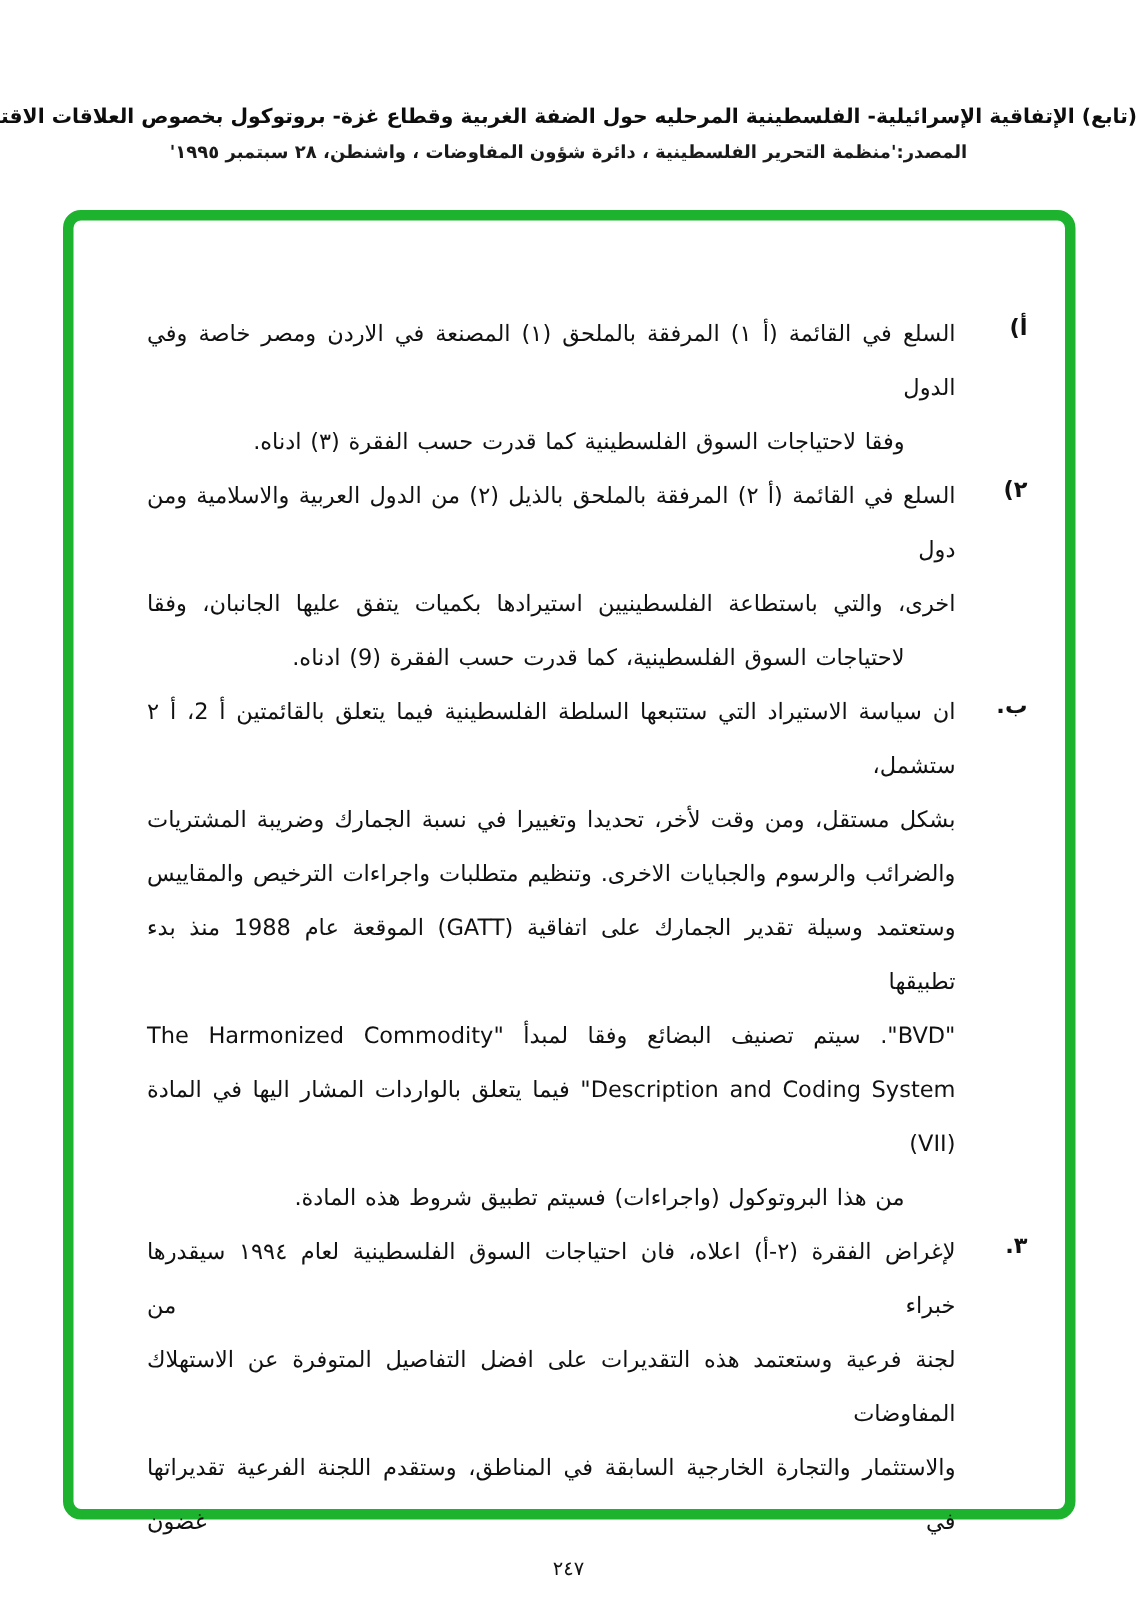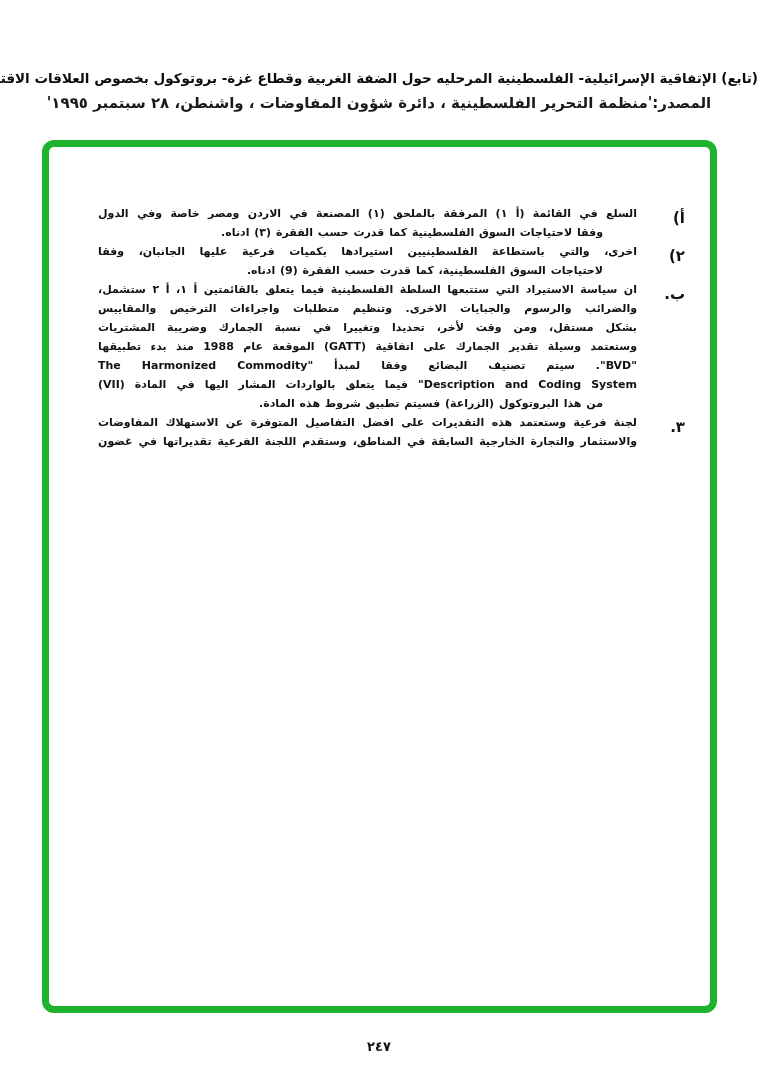--- a/index.html
+++ b/index.html
@@ -26,7 +26,7 @@
   }
   .header-source{
     margin-top:8px;
-    font-size:15px;
+    font-size:12px;
     font-weight:bold;
     color:#1a1a1a;
   }

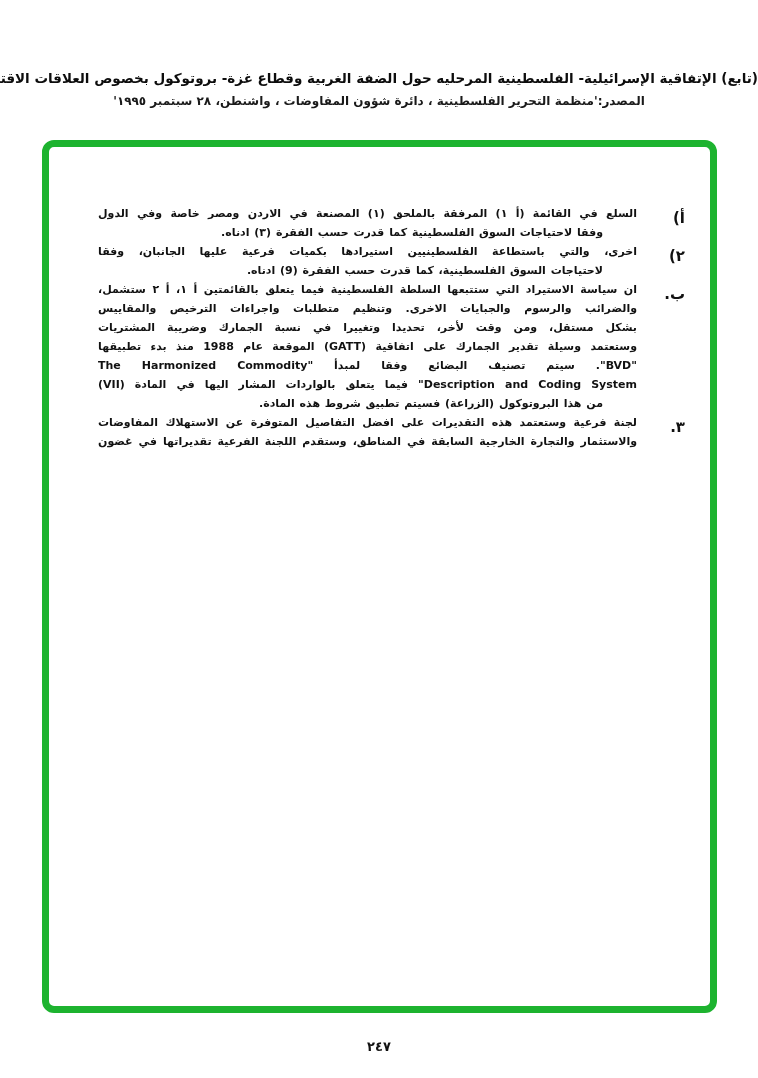--- a/index.html
+++ b/index.html
@@ -61,9 +61,9 @@
     line-height:29px;
   }
   .line{
-    font-size:11px;
-    font-weight:bold;
-    line-height:19px;
+    font-size:15px;
+    font-weight:normal;
+    line-height:36px;
     text-align:justify;
     text-align-last:justify;
     word-spacing:1px;

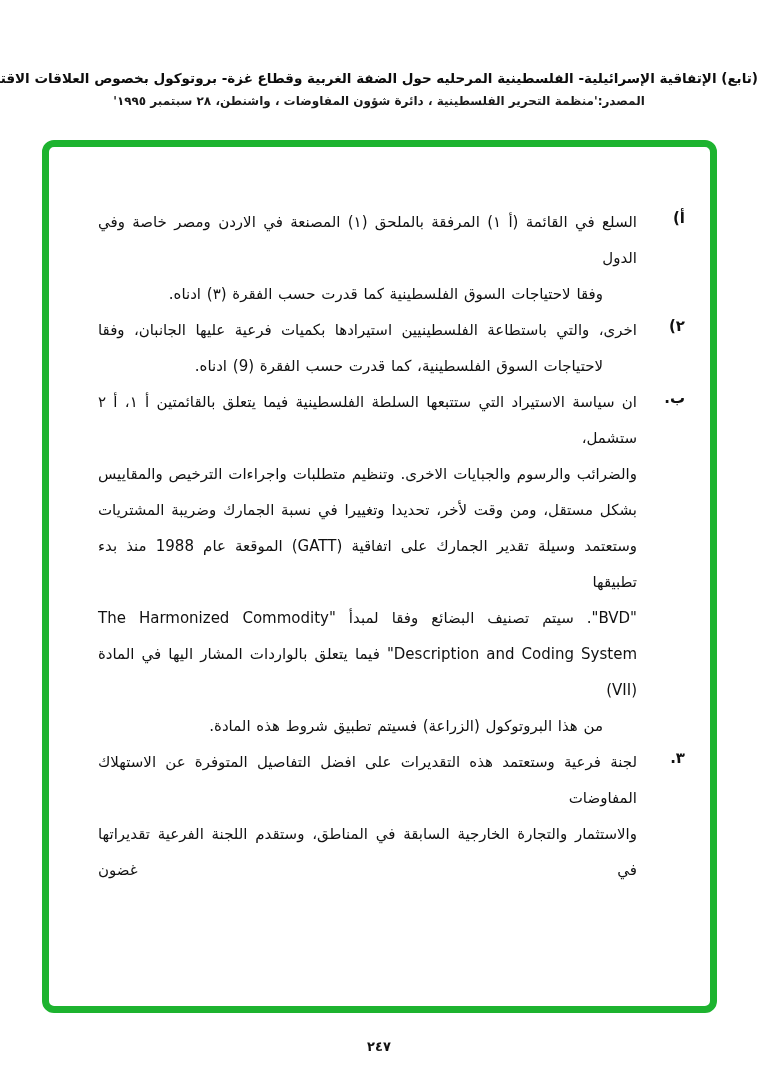--- a/index.html
+++ b/index.html
@@ -101,6 +101,7 @@
     </div>
     <div class="para">
       <span class="marker">٢)</span>
+      <div class="line">السلع في القائمة (أ ٢) المرفقة بالملحق بالذيل (٢) من الدول العربية والاسلامية ومن دول</div>
       <div class="line">اخرى، والتي باستطاعة الفلسطينيين استيرادها بكميات فرعية عليها الجانبان، وفقا</div>
       <div class="line last">لاحتياجات السوق الفلسطينية، كما قدرت حسب الفقرة (9) ادناه.</div>
     </div>

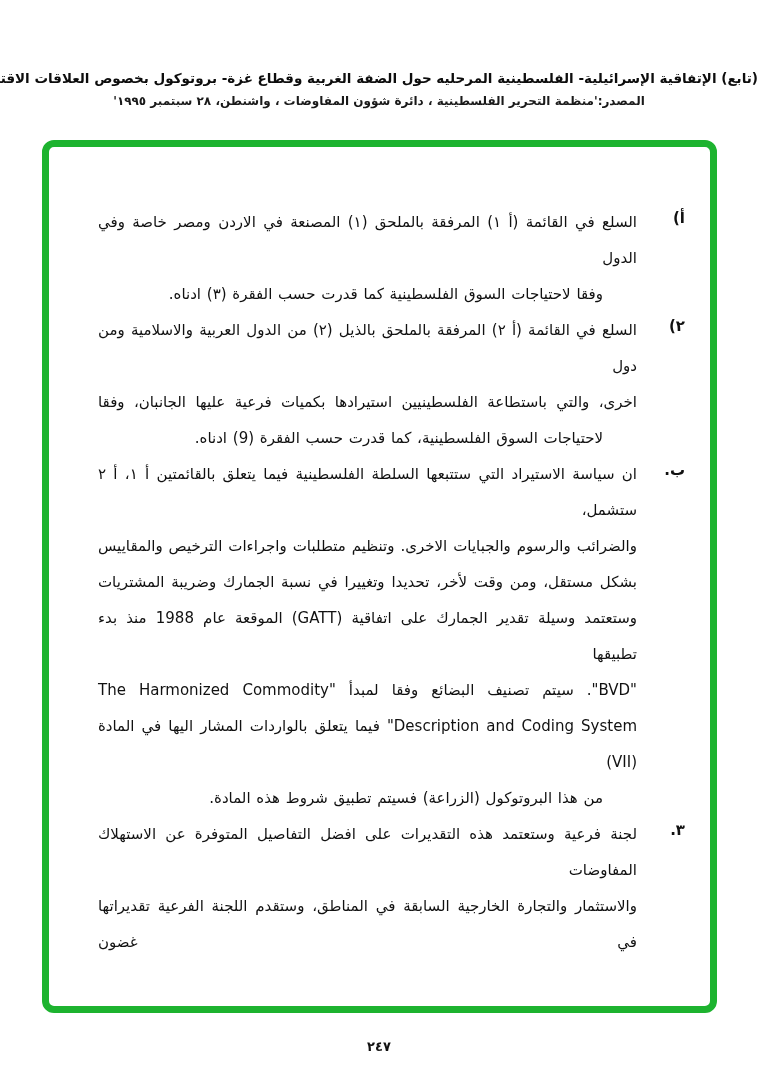--- a/index.html
+++ b/index.html
@@ -102,7 +102,7 @@
     <div class="para">
       <span class="marker">٢)</span>
       <div class="line">السلع في القائمة (أ ٢) المرفقة بالملحق بالذيل (٢) من الدول العربية والاسلامية ومن دول</div>
-      <div class="line">اخرى، والتي باستطاعة الفلسطينيين استيرادها بكميات فرعية عليها الجانبان، وفقا</div>
+      <div class="line">اخرى، والتي باستطاعة الفلسطينيين استيرادها بكميات يتفق عليها الجانبان، وفقا</div>
       <div class="line last">لاحتياجات السوق الفلسطينية، كما قدرت حسب الفقرة (9) ادناه.</div>
     </div>
     <div class="para">

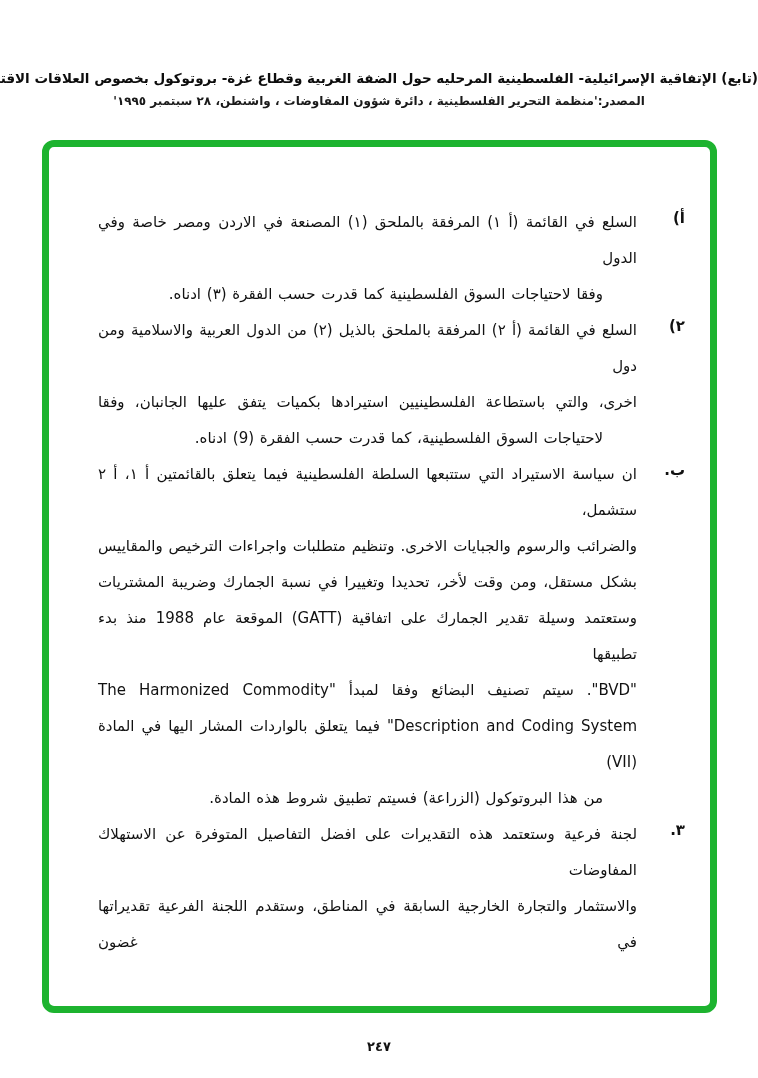--- a/index.html
+++ b/index.html
@@ -107,7 +107,7 @@
     </div>
     <div class="para">
       <span class="marker">ب.</span>
-      <div class="line">ان سياسة الاستيراد التي ستتبعها السلطة الفلسطينية فيما يتعلق بالقائمتين أ ١، أ ٢  ستشمل،</div>
+      <div class="line">ان سياسة الاستيراد التي ستتبعها السلطة الفلسطينية فيما يتعلق بالقائمتين أ 2، أ ٢  ستشمل،</div>
       <div class="line">والضرائب والرسوم والجبايات الاخرى. وتنظيم متطلبات واجراءات الترخيص والمقاييس</div>
       <div class="line">بشكل مستقل، ومن وقت لأخر، تحديدا وتغييرا في نسبة الجمارك وضريبة المشتريات</div>
       <div class="line">وستعتمد وسيلة تقدير الجمارك على اتفاقية (GATT) الموقعة عام 1988 منذ بدء تطبيقها</div>

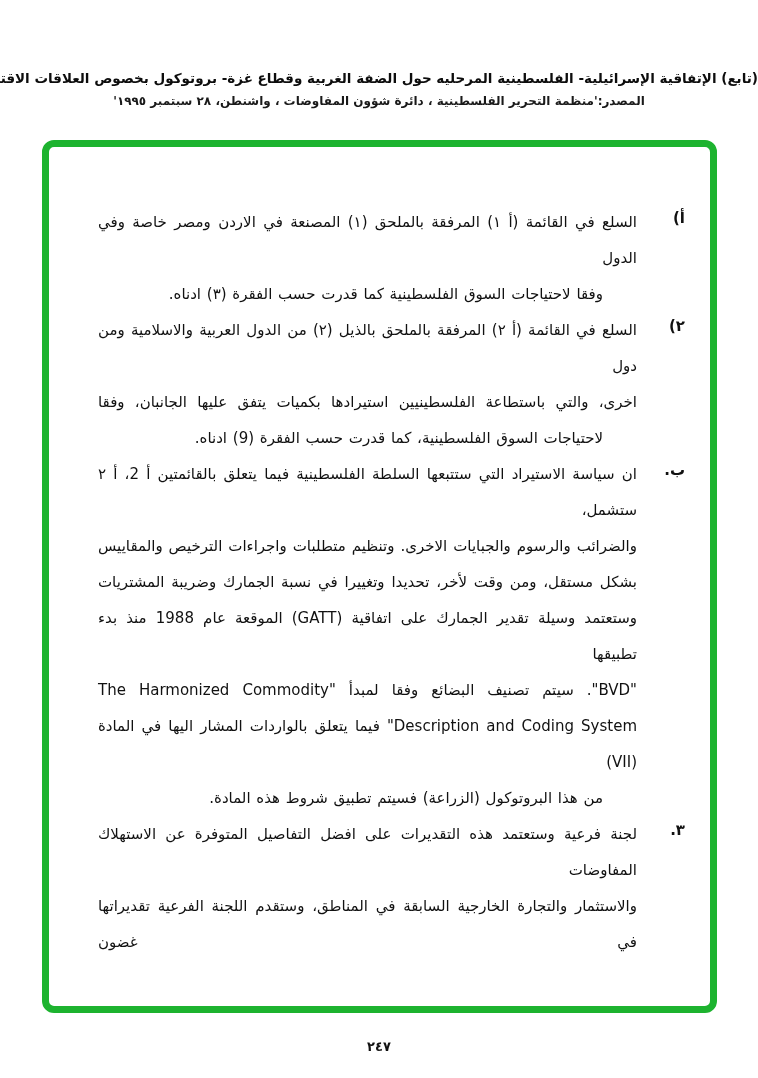--- a/index.html
+++ b/index.html
@@ -108,8 +108,8 @@
     <div class="para">
       <span class="marker">ب.</span>
       <div class="line">ان سياسة الاستيراد التي ستتبعها السلطة الفلسطينية فيما يتعلق بالقائمتين أ 2، أ ٢  ستشمل،</div>
+      <div class="line">بشكل مستقل، ومن وقت لأخر، تحديدا وتغييرا في نسبة الجمارك وضريبة المشتريات</div>
       <div class="line">والضرائب والرسوم والجبايات الاخرى. وتنظيم متطلبات واجراءات الترخيص والمقاييس</div>
-      <div class="line">بشكل مستقل، ومن وقت لأخر، تحديدا وتغييرا في نسبة الجمارك وضريبة المشتريات</div>
       <div class="line">وستعتمد وسيلة تقدير الجمارك على اتفاقية (GATT) الموقعة عام 1988 منذ بدء تطبيقها</div>
       <div class="line">"BVD". سيتم تصنيف البضائع وفقا لمبدأ "The Harmonized Commodity</div>
       <div class="line">Description and Coding System" فيما يتعلق بالواردات المشار اليها في المادة (VII)</div>

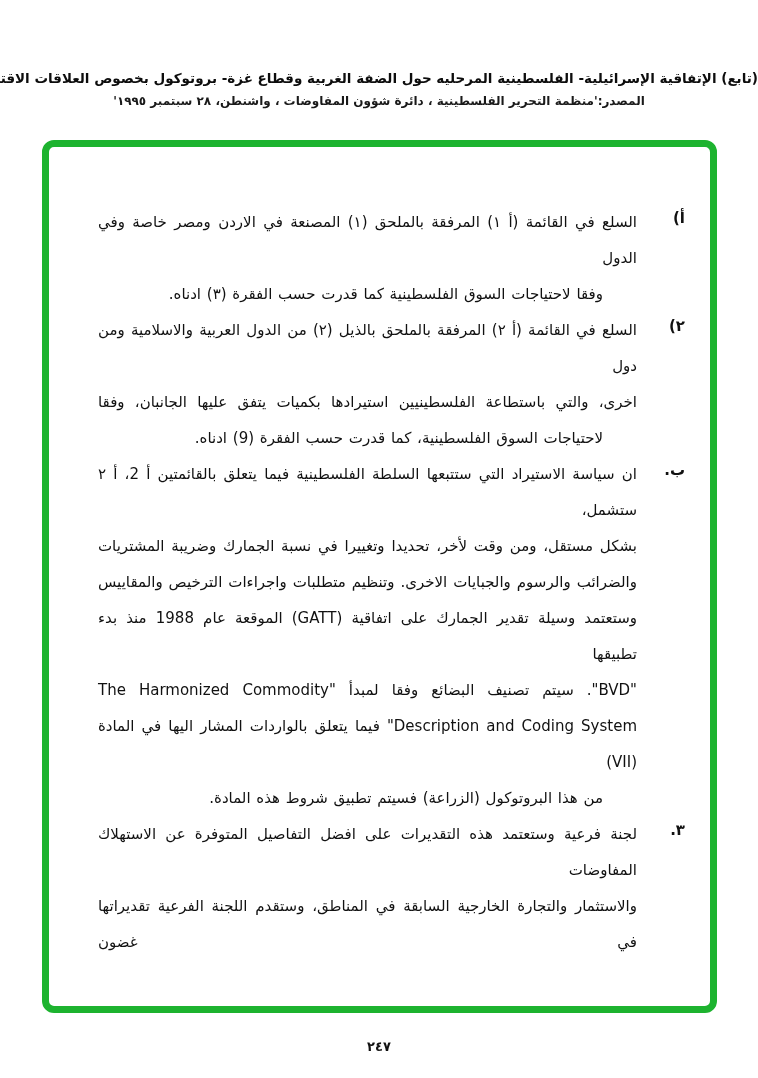--- a/index.html
+++ b/index.html
@@ -113,7 +113,7 @@
       <div class="line">وستعتمد وسيلة تقدير الجمارك على اتفاقية (GATT) الموقعة عام 1988 منذ بدء تطبيقها</div>
       <div class="line">"BVD". سيتم تصنيف البضائع وفقا لمبدأ "The Harmonized Commodity</div>
       <div class="line">Description and Coding System" فيما يتعلق بالواردات المشار اليها في المادة (VII)</div>
-      <div class="line last">من هذا البروتوكول (الزراعة) فسيتم تطبيق شروط هذه المادة.</div>
+      <div class="line last">من هذا البروتوكول (واجراءات) فسيتم تطبيق شروط هذه المادة.</div>
     </div>
     <div class="para">
       <span class="marker">٣.</span>

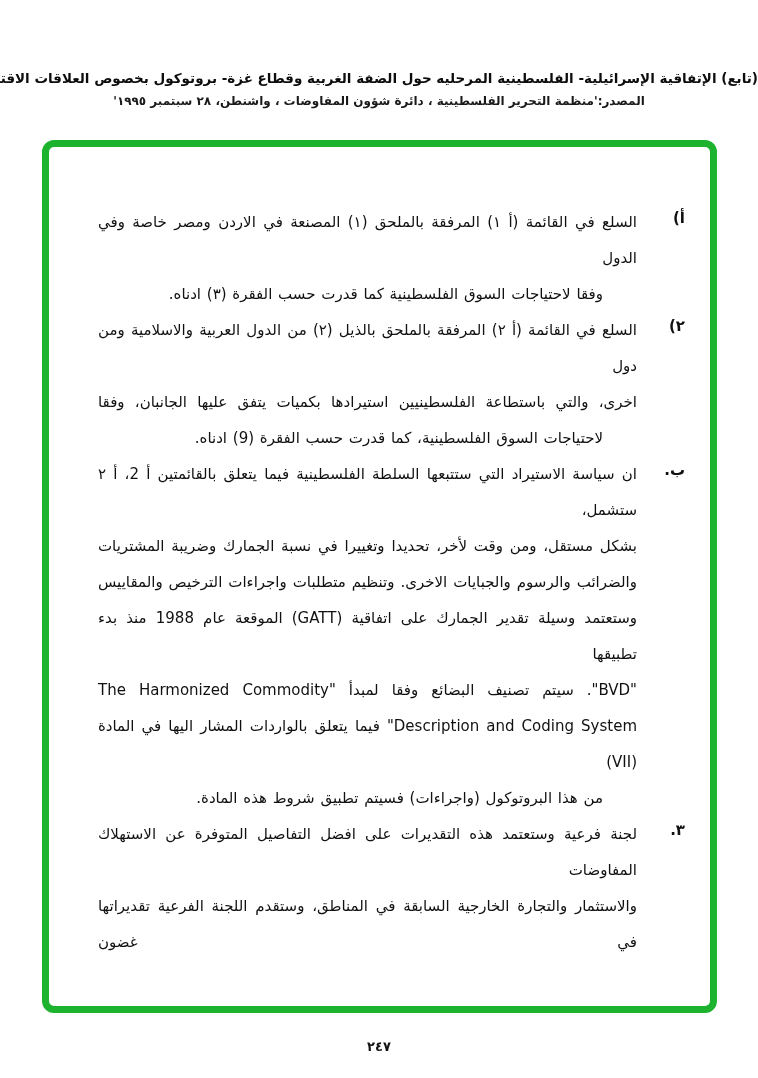--- a/index.html
+++ b/index.html
@@ -117,6 +117,7 @@
     </div>
     <div class="para">
       <span class="marker">٣.</span>
+      <div class="line">لإغراض الفقرة (٢-أ) اعلاه، فان احتياجات السوق الفلسطينية لعام ١٩٩٤ سيقدرها خبراء من</div>
       <div class="line">لجنة فرعية وستعتمد هذه التقديرات  على افضل التفاصيل المتوفرة عن الاستهلاك المفاوضات</div>
       <div class="line">والاستثمار والتجارة الخارجية السابقة في المناطق، وستقدم اللجنة الفرعية تقديراتها في غضون</div>
     </div>

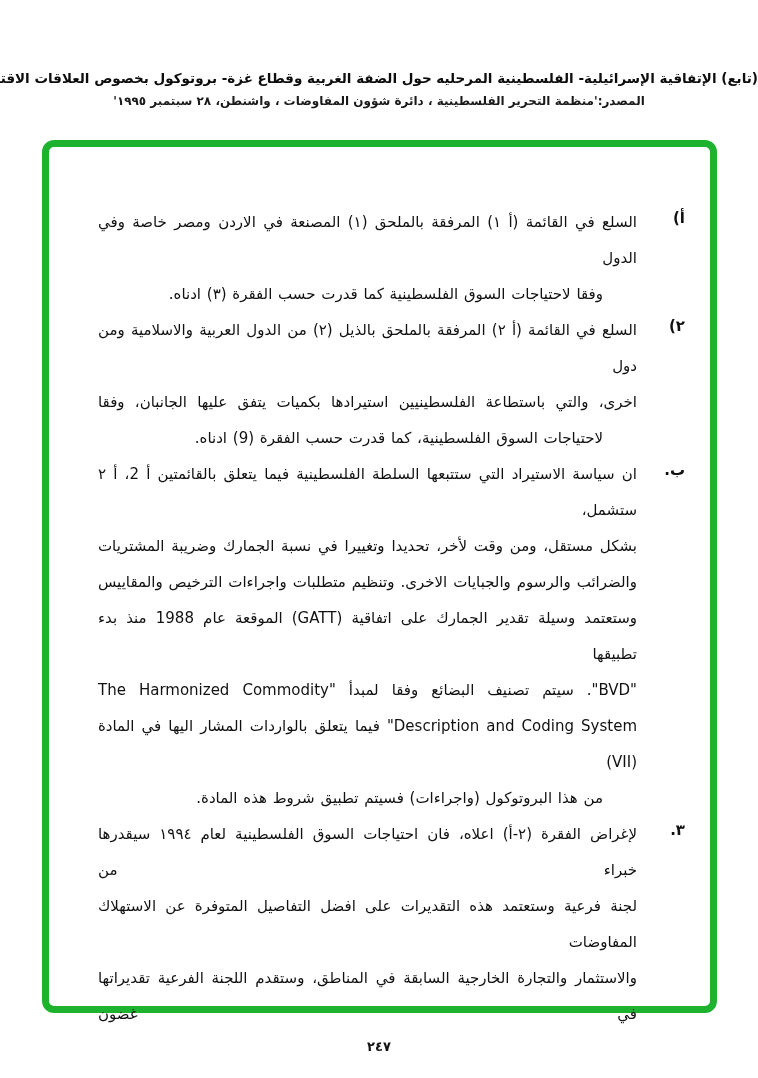--- a/index.html
+++ b/index.html
@@ -79,7 +79,7 @@
     bottom:24px;left:0;right:0;
     text-align:center;
     font-size:13px;
-    font-weight:bold;
+    font-weight:normal;
     color:#111;
   }
 </style>

